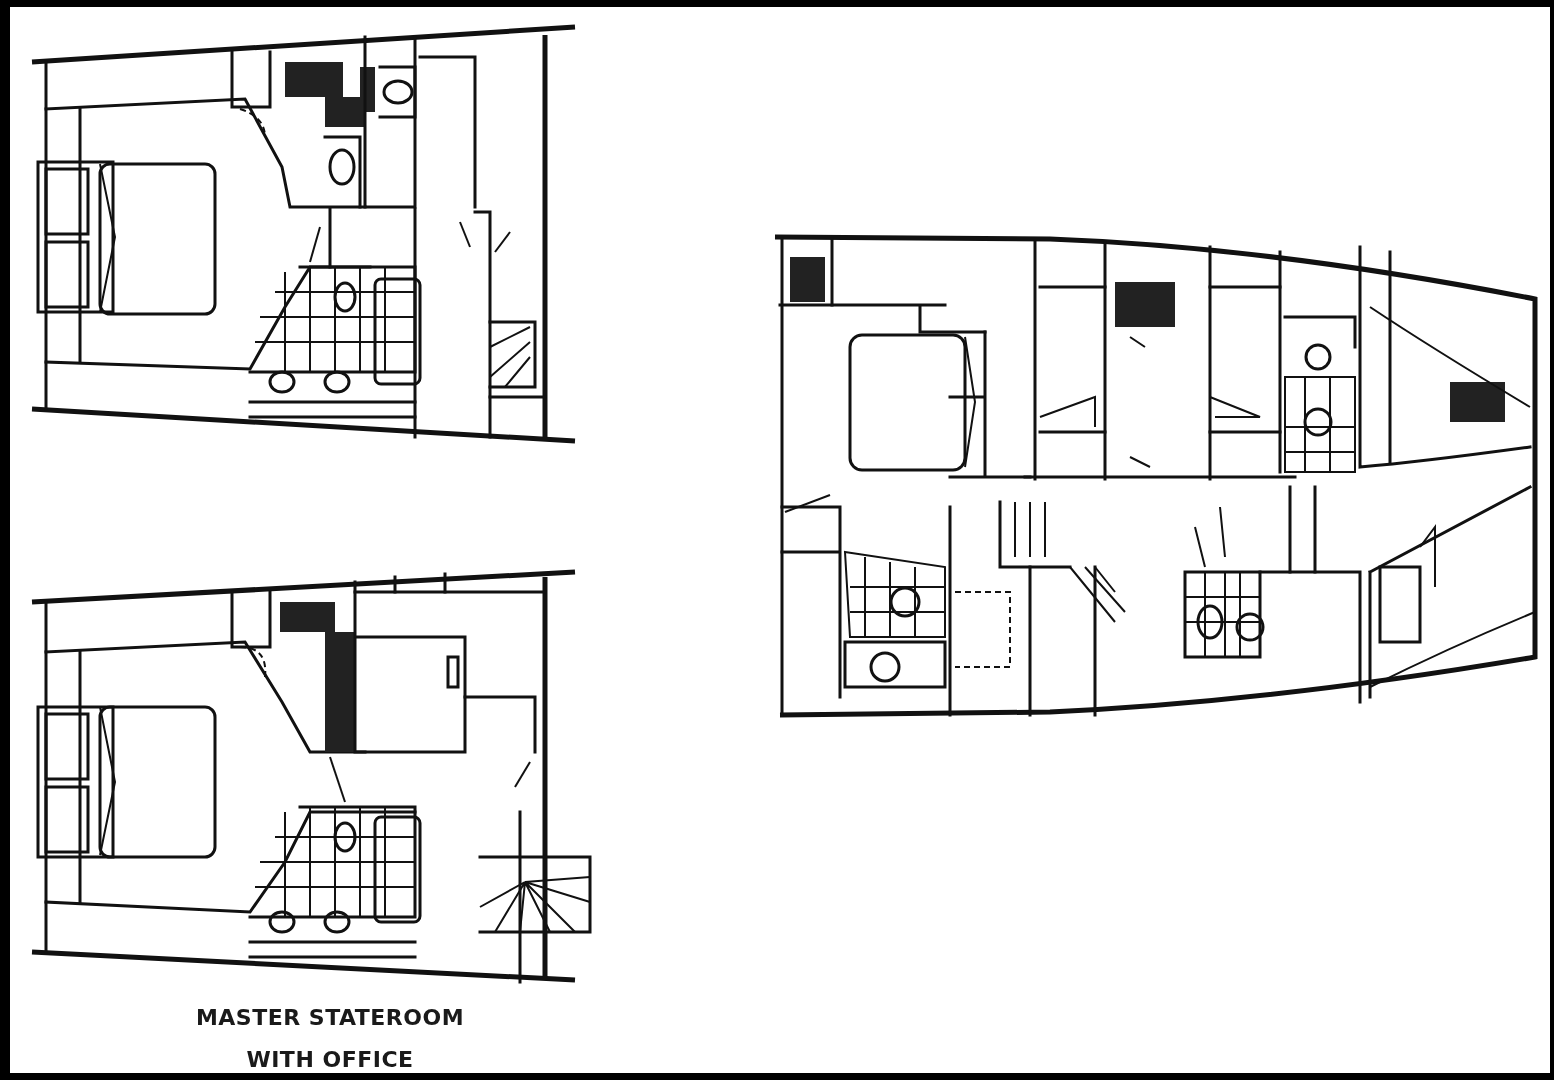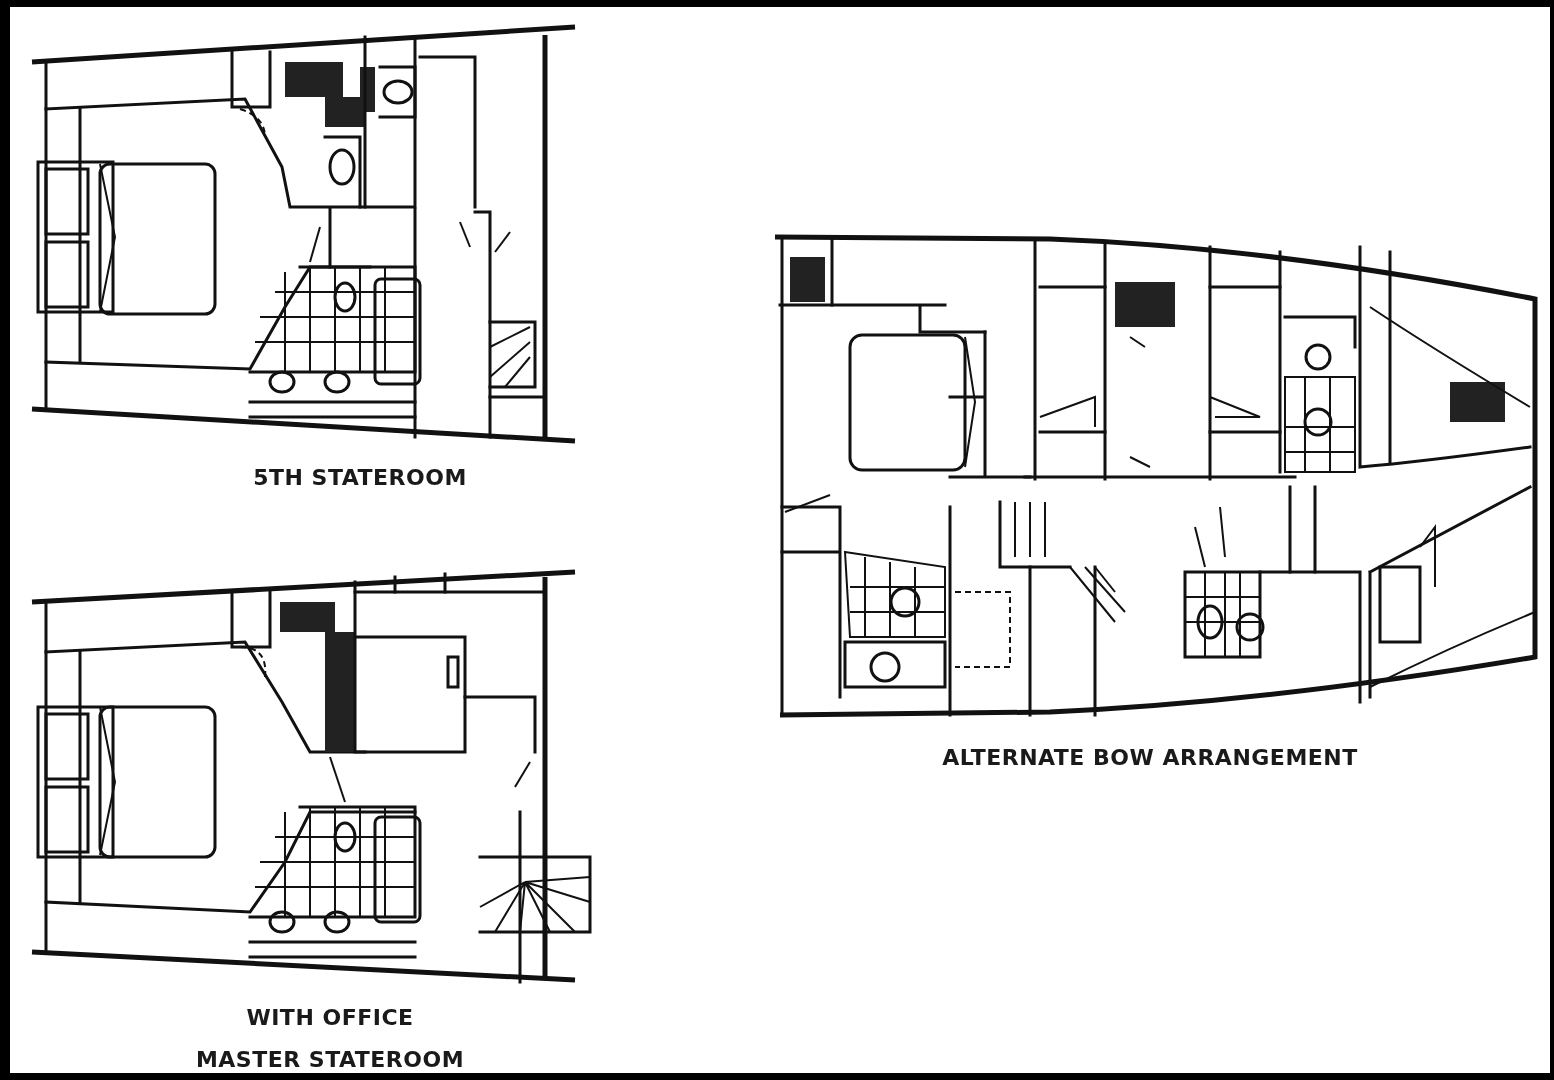--- a/index.html
+++ b/index.html
@@ -77,7 +77,6 @@
     </svg>
   </div>
   <div class="caption" style="left:180px; top:450px; width:340px;">
-    <span class="line">5TH STATEROOM</span>
   </div>
 
   <div class="plan" style="left:10px; top:555px;">

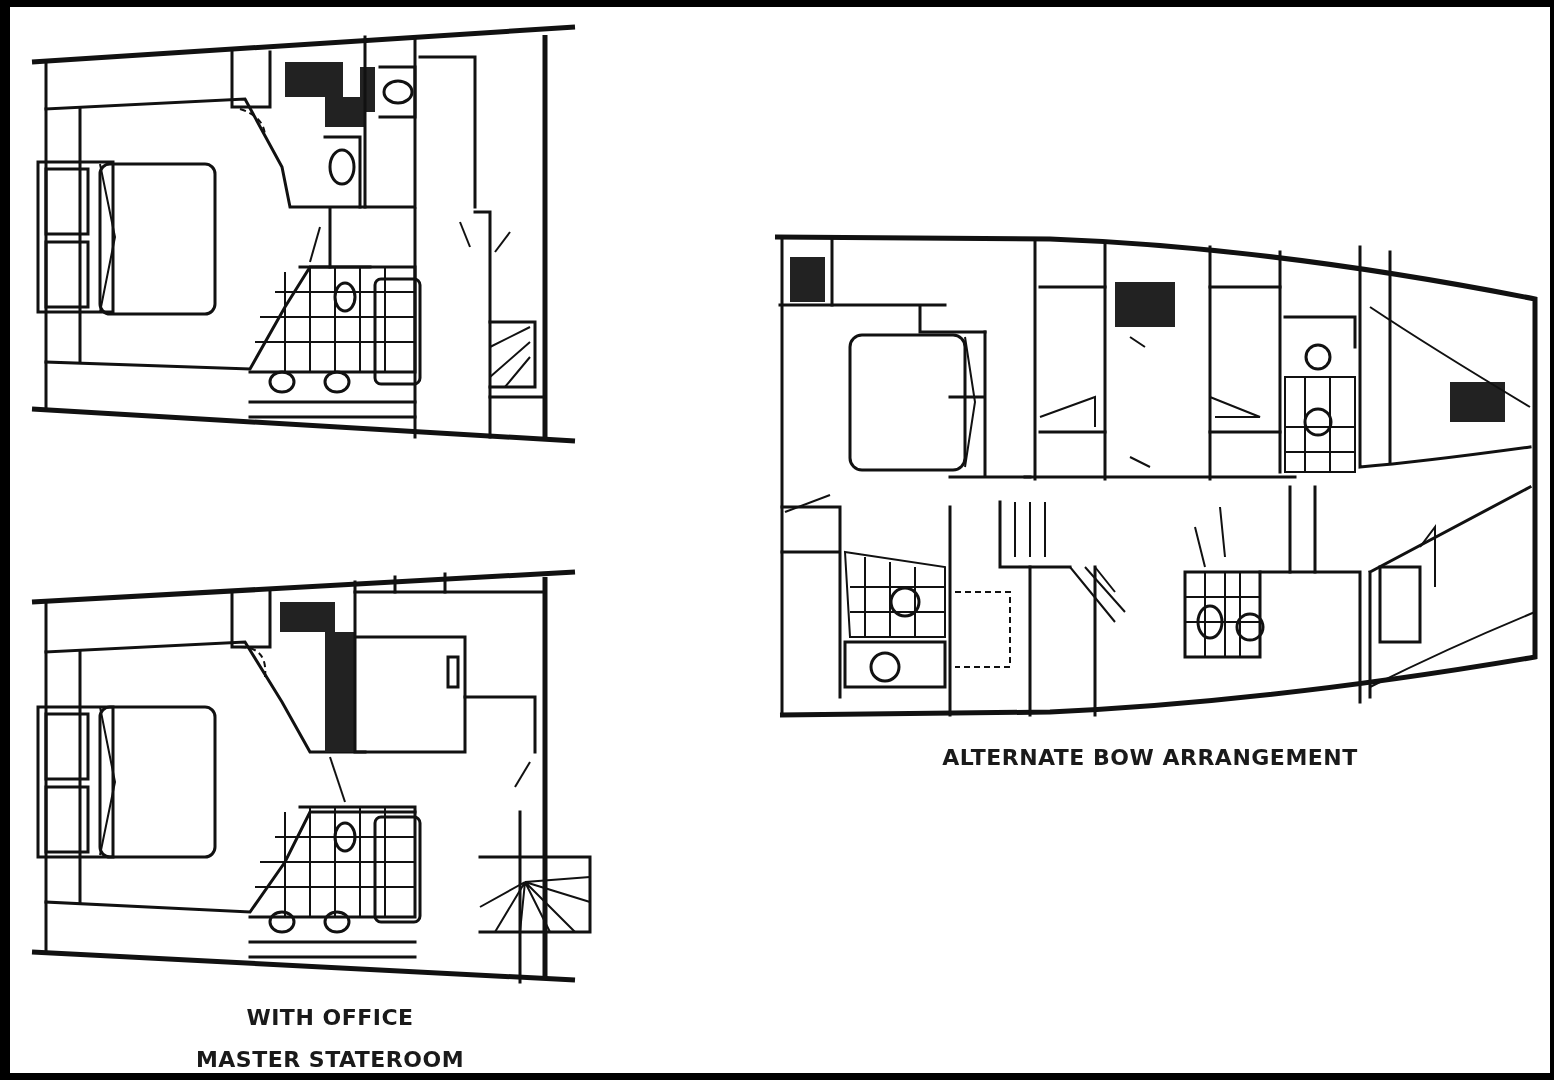--- a/index.html
+++ b/index.html
@@ -207,9 +207,6 @@
       <path class="thin" d="M600 460 Q680 420 765 385"></path>
     </svg>
   </div>
-  <div class="caption" style="left:900px; top:730px; width:480px;">
-    <span class="line">ALTERNATE BOW ARRANGEMENT</span>
-  </div>
 
 </div>
 

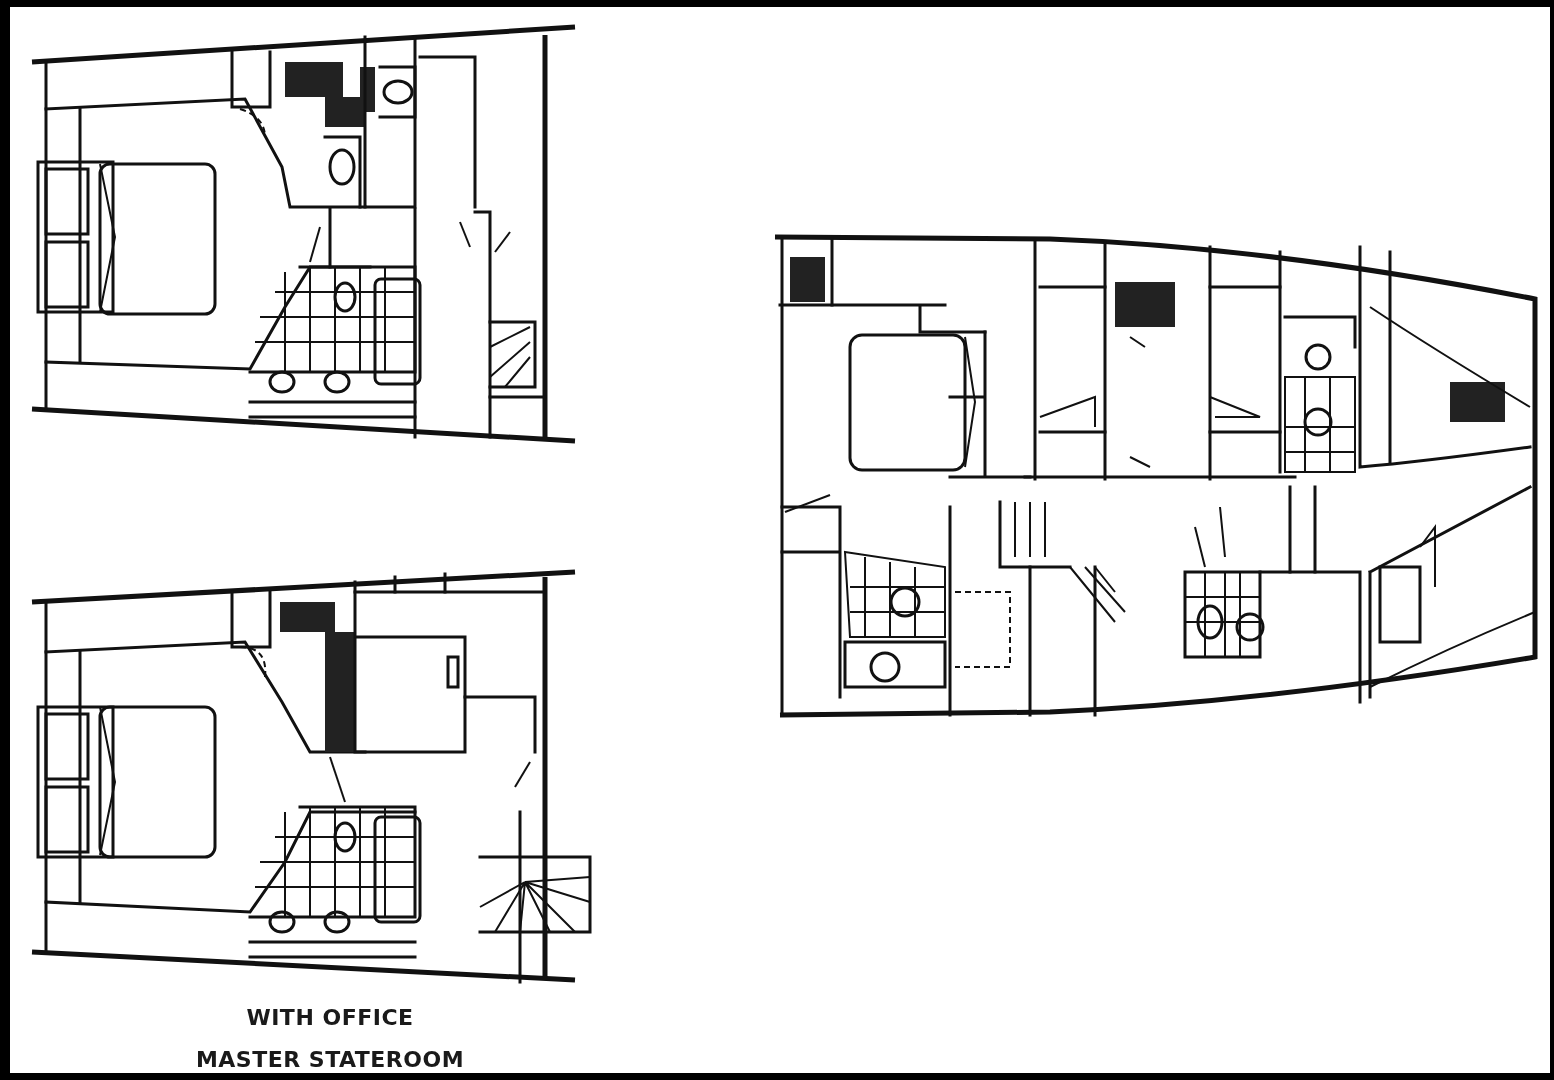--- a/index.html
+++ b/index.html
@@ -131,8 +131,8 @@
     </svg>
   </div>
   <div class="caption" style="left:140px; top:990px; width:360px;">
+    <span class="line">MASTER STATEROOM</span>
     <span class="line">WITH OFFICE</span>
-    <span class="line">MASTER STATEROOM</span>
   </div>
 
   <div class="plan" style="left:760px; top:220px;">

